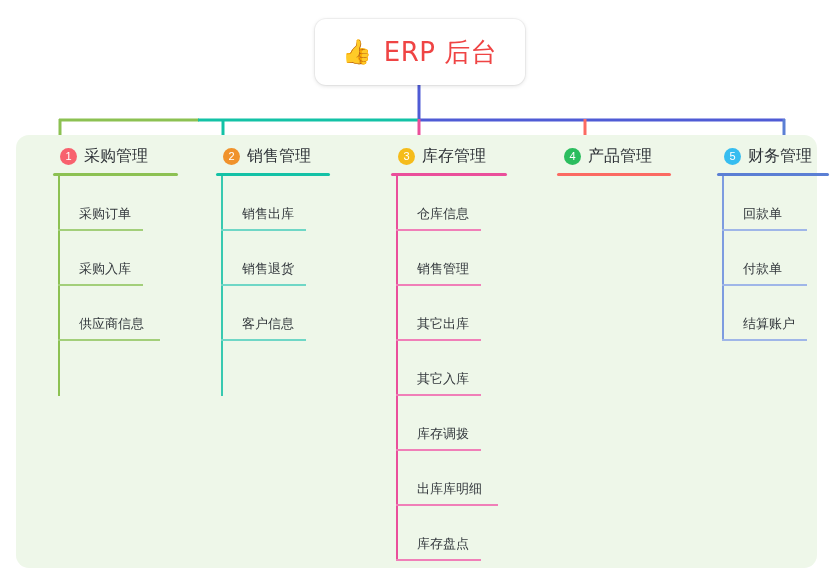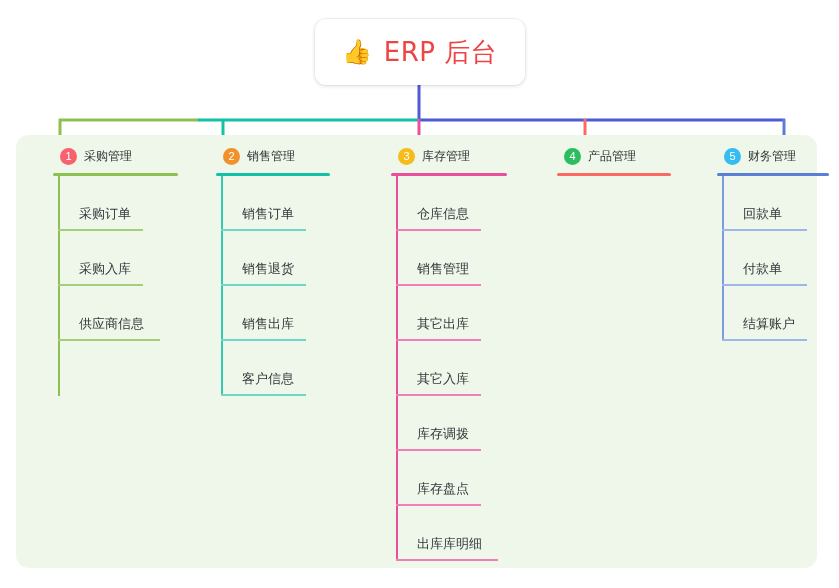--- a/index.html
+++ b/index.html
@@ -101,7 +101,7 @@
     font-family: "Liberation Sans", sans-serif;
   }
   .col-title {
-    font-size: 12px;
+    font-size: 16px;
     color: #2f3338;
     white-space: nowrap;
   }

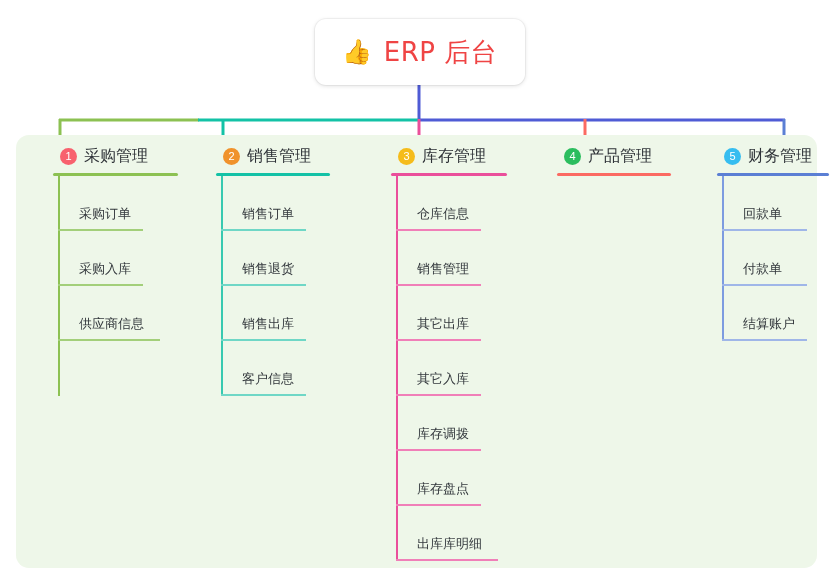--- a/index.html
+++ b/index.html
@@ -207,10 +207,6 @@
     <div class="branch">
       <div class="trunk" style="background:#37c9b0;height:220px;"></div>
       <div class="item">
-        <span class="item-label">销售订单</span>
-        <span class="item-rule" style="background:#6fd7c6;"></span>
-      </div>
-      <div class="item">
         <span class="item-label">销售退货</span>
         <span class="item-rule" style="background:#6fd7c6;"></span>
       </div>

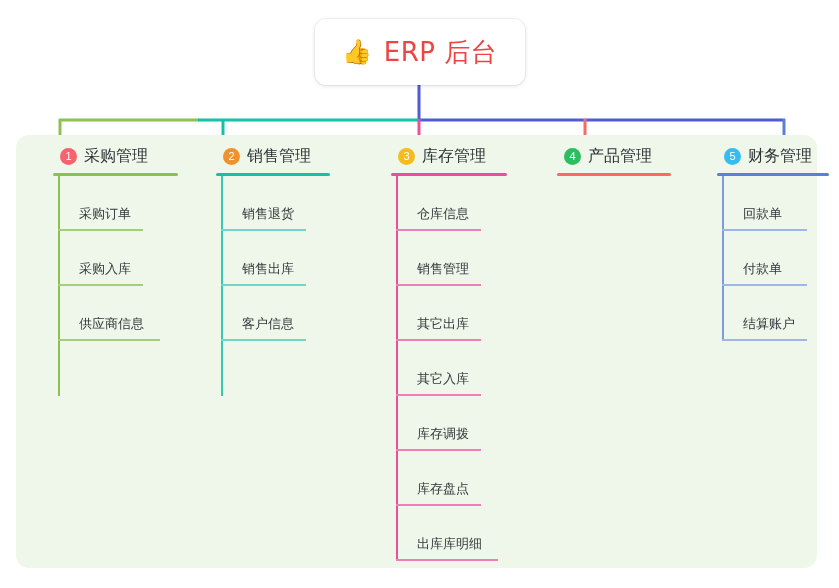--- a/index.html
+++ b/index.html
@@ -207,14 +207,14 @@
     <div class="branch">
       <div class="trunk" style="background:#37c9b0;height:220px;"></div>
       <div class="item">
+        <span class="item-label">销售出库</span>
+        <span class="item-rule" style="background:#6fd7c6;"></span>
+      </div>
+      <div class="item">
         <span class="item-label">销售退货</span>
         <span class="item-rule" style="background:#6fd7c6;"></span>
       </div>
       <div class="item">
-        <span class="item-label">销售出库</span>
-        <span class="item-rule" style="background:#6fd7c6;"></span>
-      </div>
-      <div class="item">
         <span class="item-label">客户信息</span>
         <span class="item-rule" style="background:#6fd7c6;"></span>
       </div>

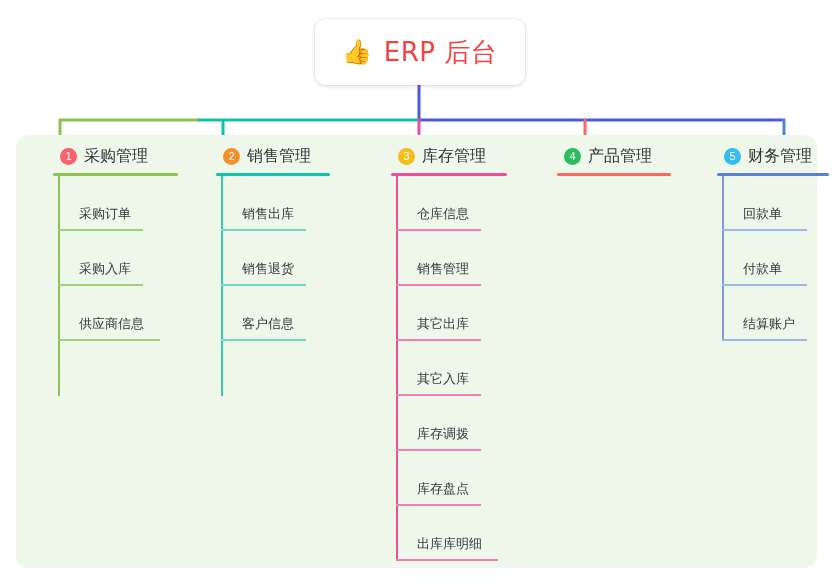--- a/index.html
+++ b/index.html
@@ -250,13 +250,13 @@
         <span class="item-rule" style="background:#f07fb8;"></span>
       </div>
       <div class="item">
-        <span class="item-label">库存盘点</span>
-        <span class="item-rule" style="background:#f07fb8;"></span>
-      </div>
-      <div class="item">
         <span class="item-label">出库库明细</span>
         <span class="item-rule wide" style="background:#f07fb8;"></span>
       </div>
+      <div class="item">
+        <span class="item-label">库存盘点</span>
+        <span class="item-rule" style="background:#f07fb8;"></span>
+      </div>
     </div>
   </div>
 

